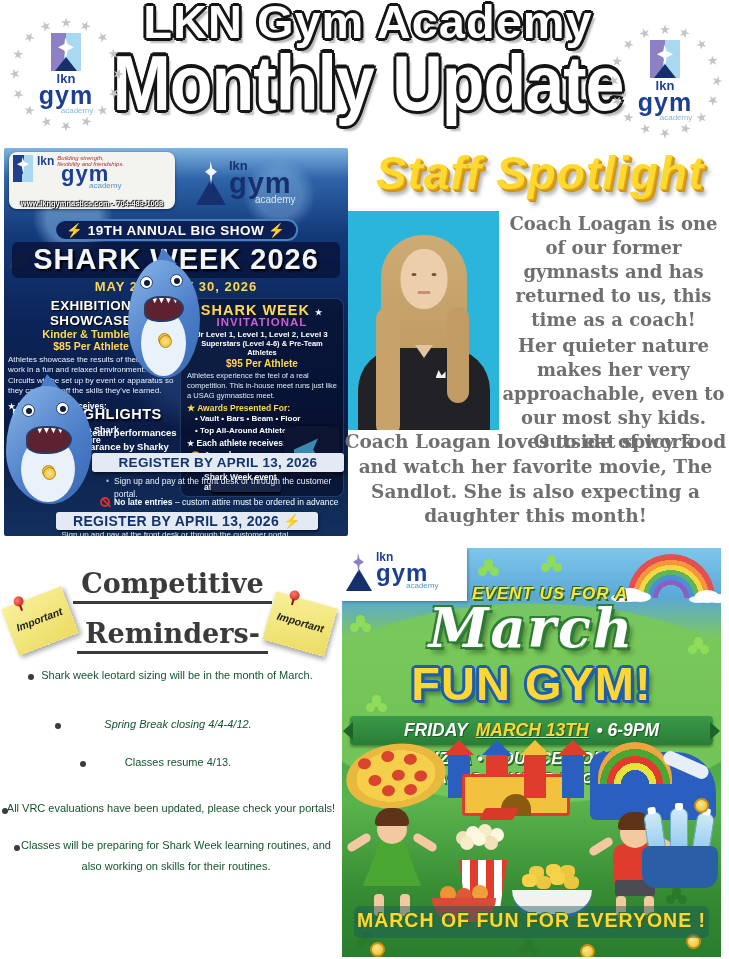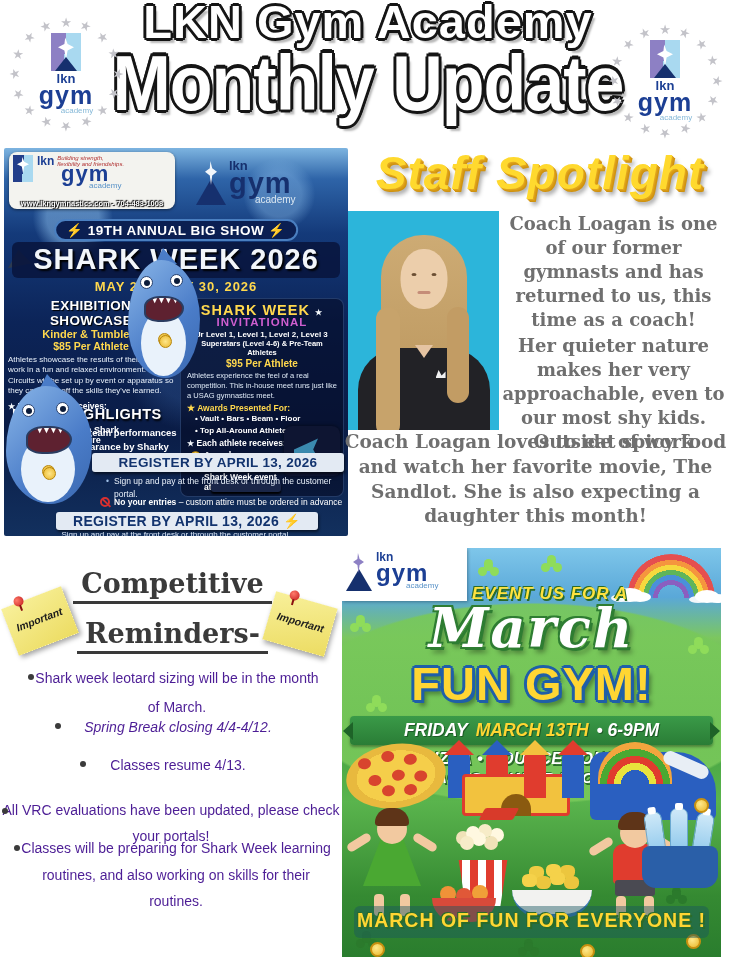--- a/index.html
+++ b/index.html
@@ -475,7 +475,7 @@
   <div class="signup1">Sign up and pay at the front desk or through the customer portal.</div>
   <div class="nolate">
     <span class="no-ic"></span>
-    <span><b>No your entries</b><span> – custom attire must be ordered in advance</span></span>
+    <span><b>No late entries</b><span> – custom attire must be ordered in advance</span></span>
   </div>
   <div class="reg-banner reg2">
     <span>REGISTER BY APRIL 13, 2026</span>

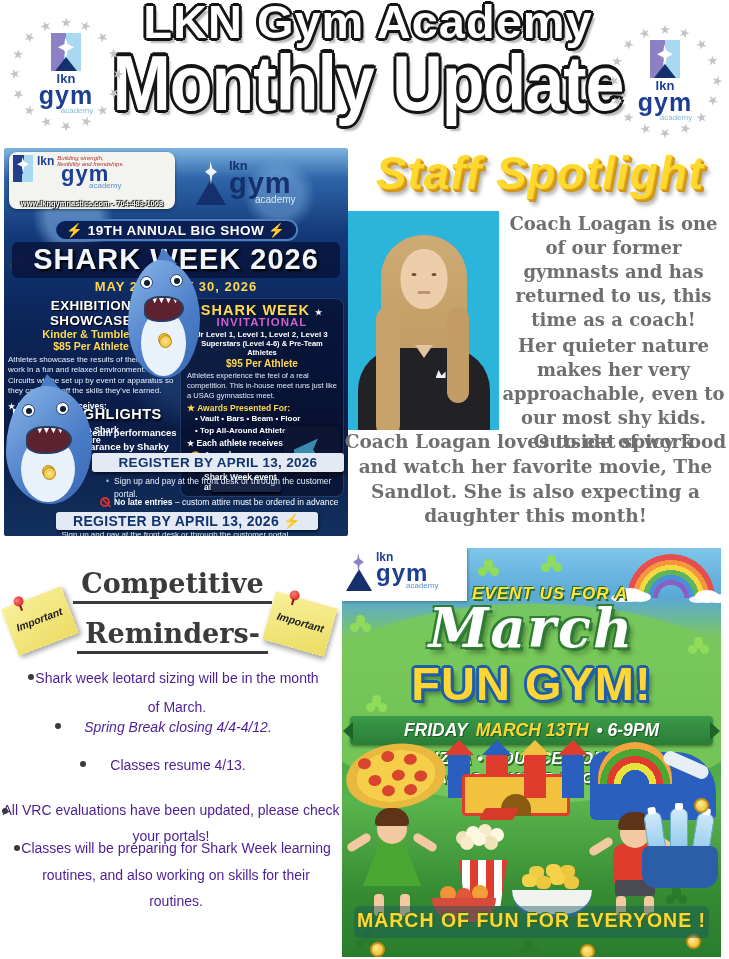--- a/index.html
+++ b/index.html
@@ -163,7 +163,7 @@
   .pin { position:absolute; left:14px; top:-6px; width:10px; height:10px; background:radial-gradient(circle at 35% 35%,#ff7a6a,#c01818); border-radius:50%; }
   .pin::after { content:""; position:absolute; left:4px; top:9px; width:2px; height:6px; background:#8a1010; }
 
-  .bullet { position:absolute; font-size:14px; color:#4c1d95; text-align:center; line-height:2.05; }
+  .bullet { position:absolute; font-size:11px; color:#14532d; text-align:center; line-height:2.05; }
   .bullet .dot { position:absolute; left:0; top:10px; width:6px; height:6px; background:#3b3b3b; border-radius:50%; }
   .b1 { top:664px; left:28px;  width:298px; }
   .b2 { top:713px; left:55px;  width:246px;font-style:italic; }

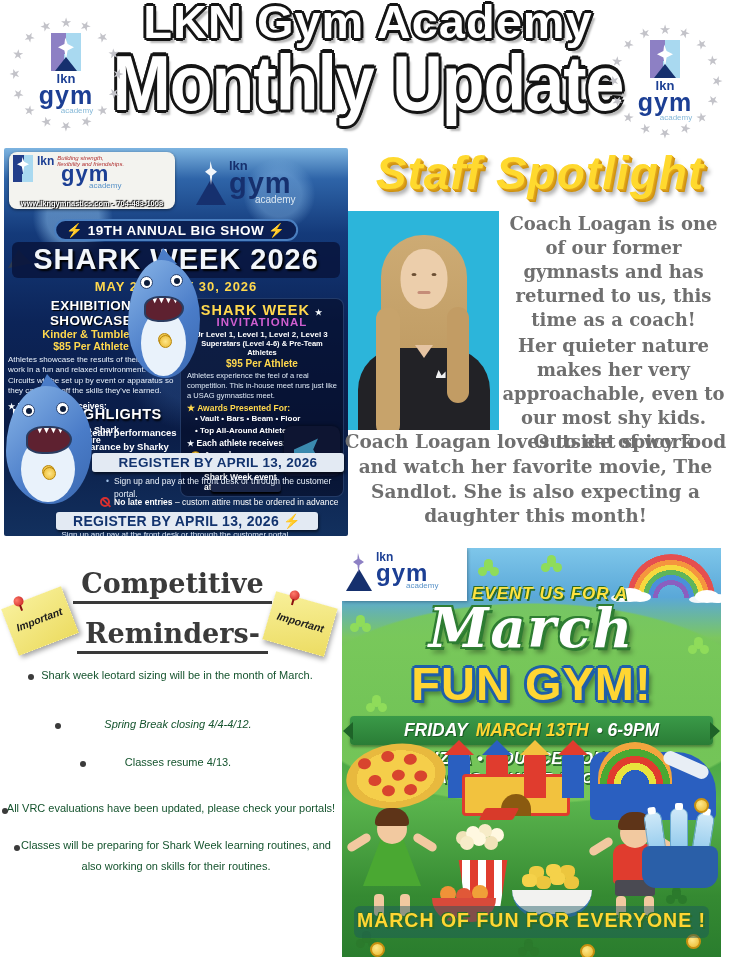--- a/index.html
+++ b/index.html
@@ -201,7 +201,7 @@
   .m-ribbon::before { left:-7px; border-right:10px solid #1e6328; }
   .m-ribbon::after  { right:-7px; border-left:10px solid #1e6328; }
   .m-day  { color:#fff;    text-shadow:1px 1px 0 #1e5a26; }
-  .m-date { color:#ffd633; text-shadow:1px 1px 0 #1e5a26; }
+  .m-date { color:#ffd633; text-shadow:1px 1px 0 #1e5a26;text-decoration:underline; }
   .m-time { color:#fff;    text-shadow:1px 1px 0 #1e5a26; }
   .m-line { position:absolute; left:0; right:0; text-align:center; font-weight:900; font-style:italic; color:#fff;
             text-shadow:1.5px 1.5px 0 #2a6b2a, -1px -1px 0 #2a6b2a; letter-spacing:.5px; }

